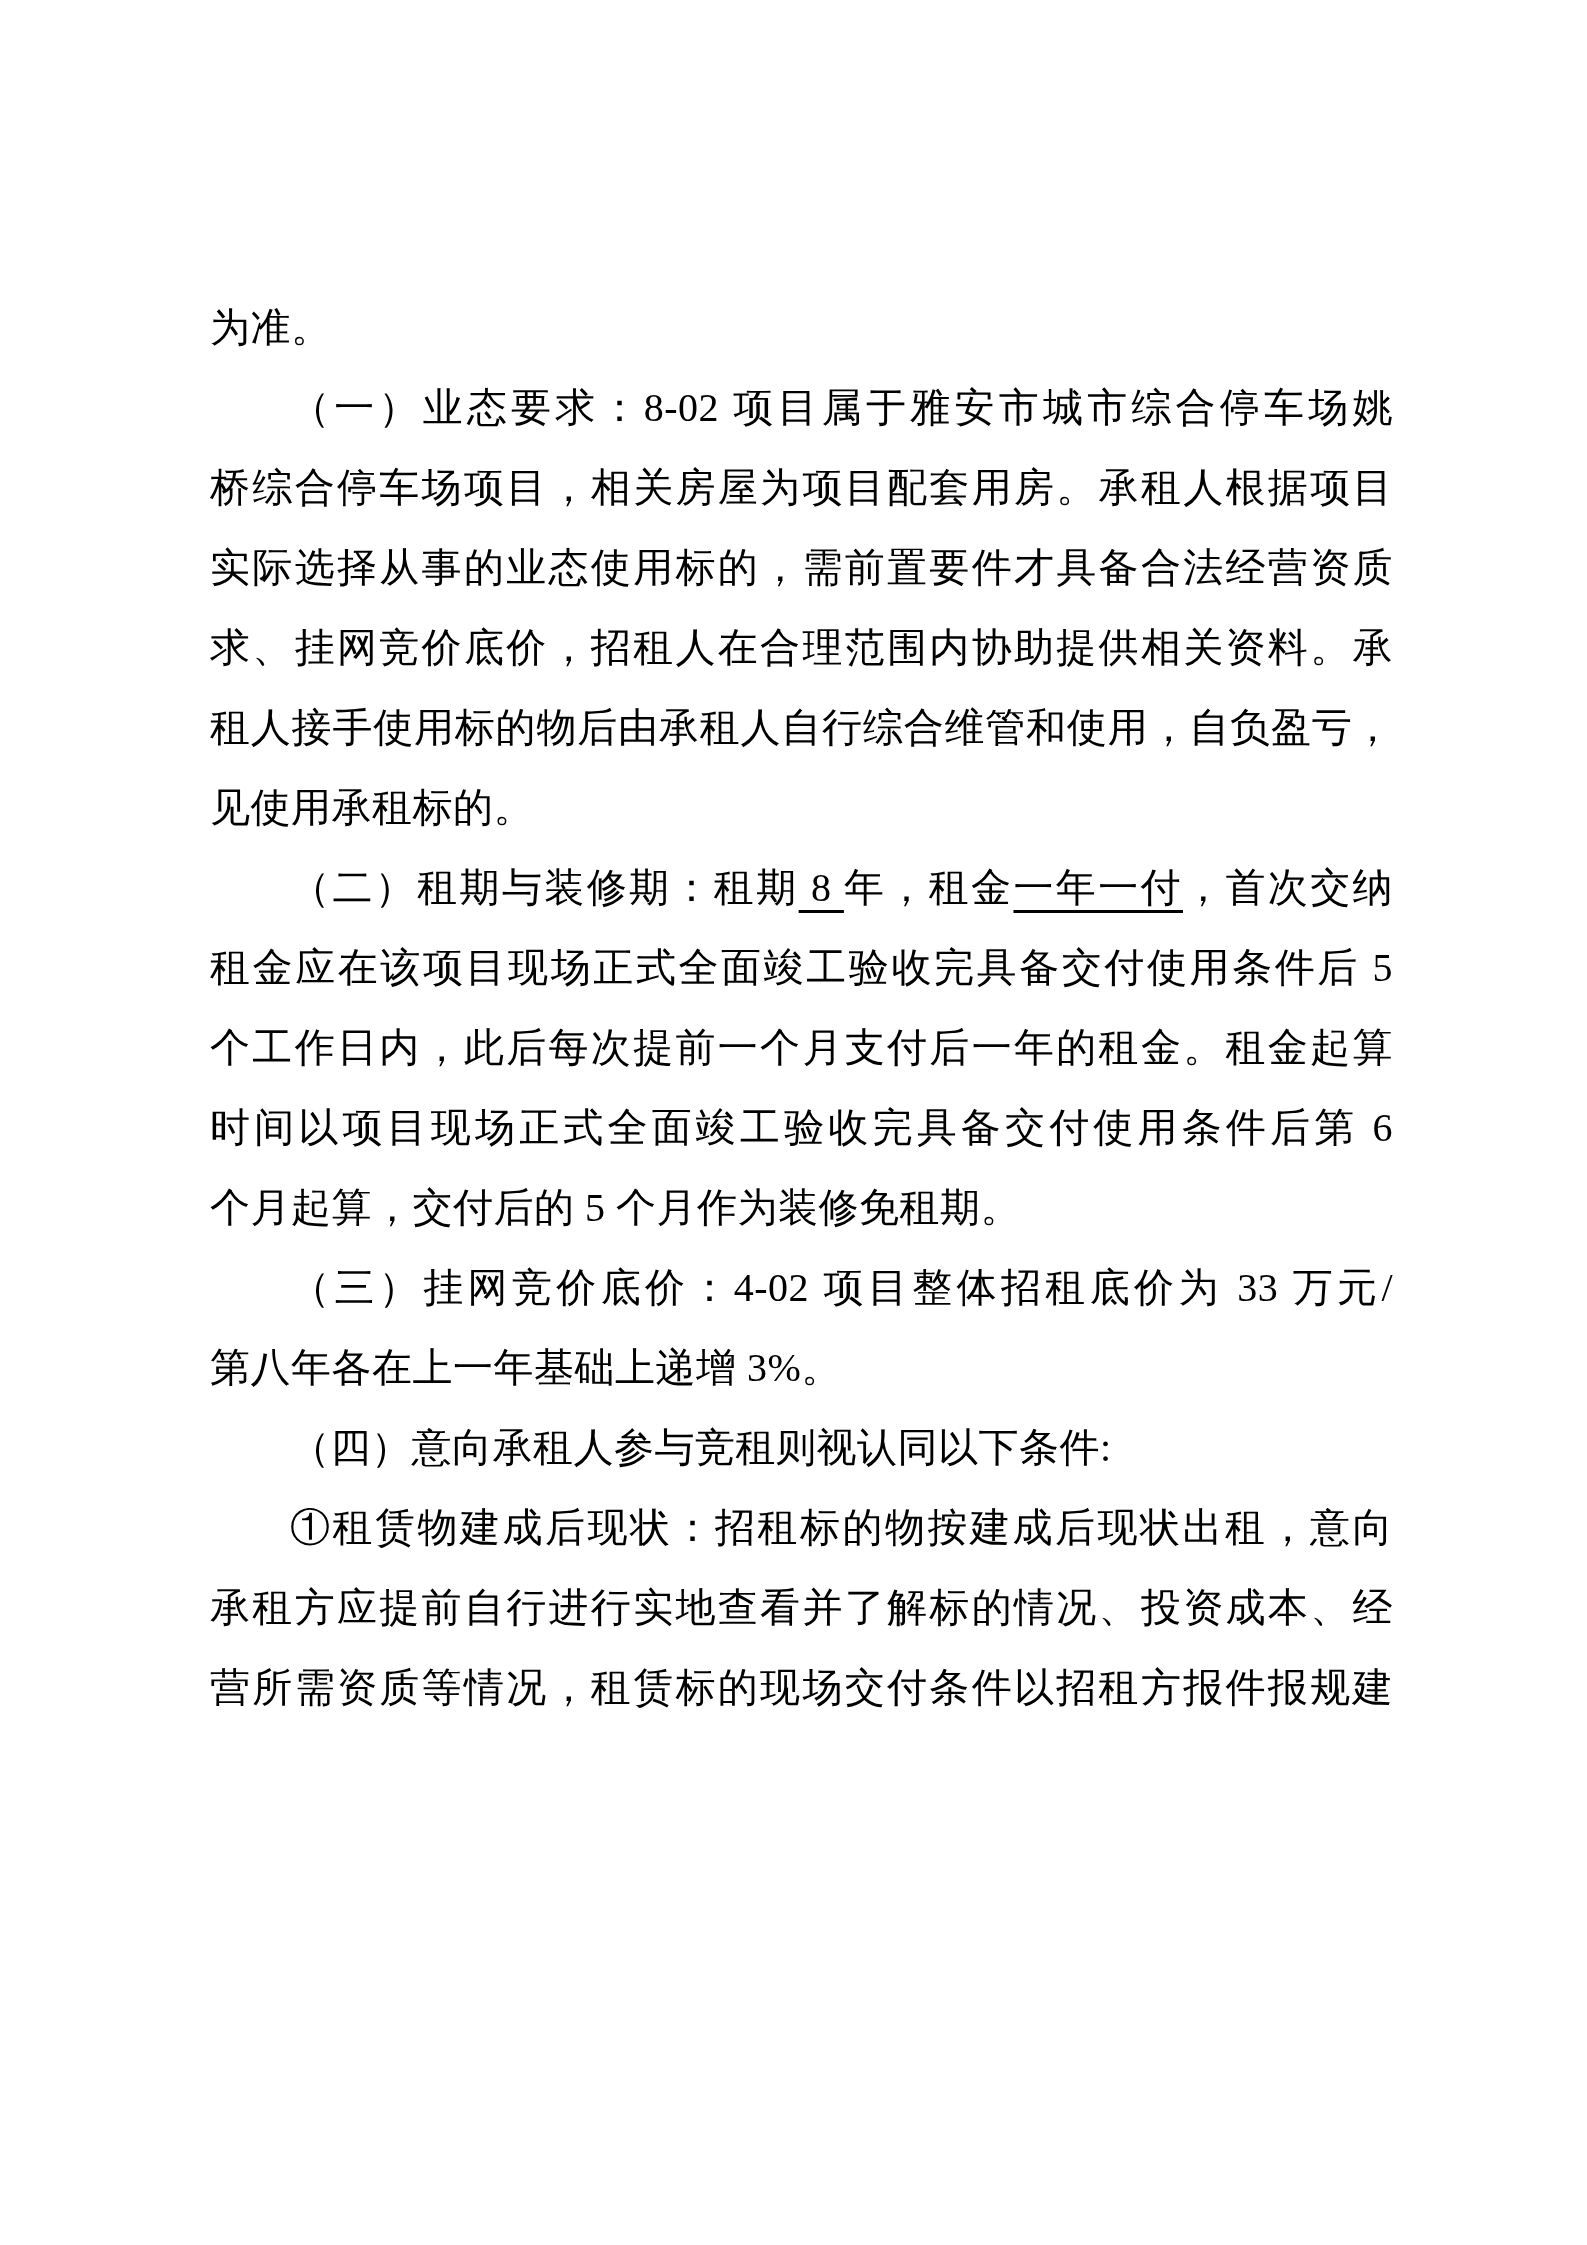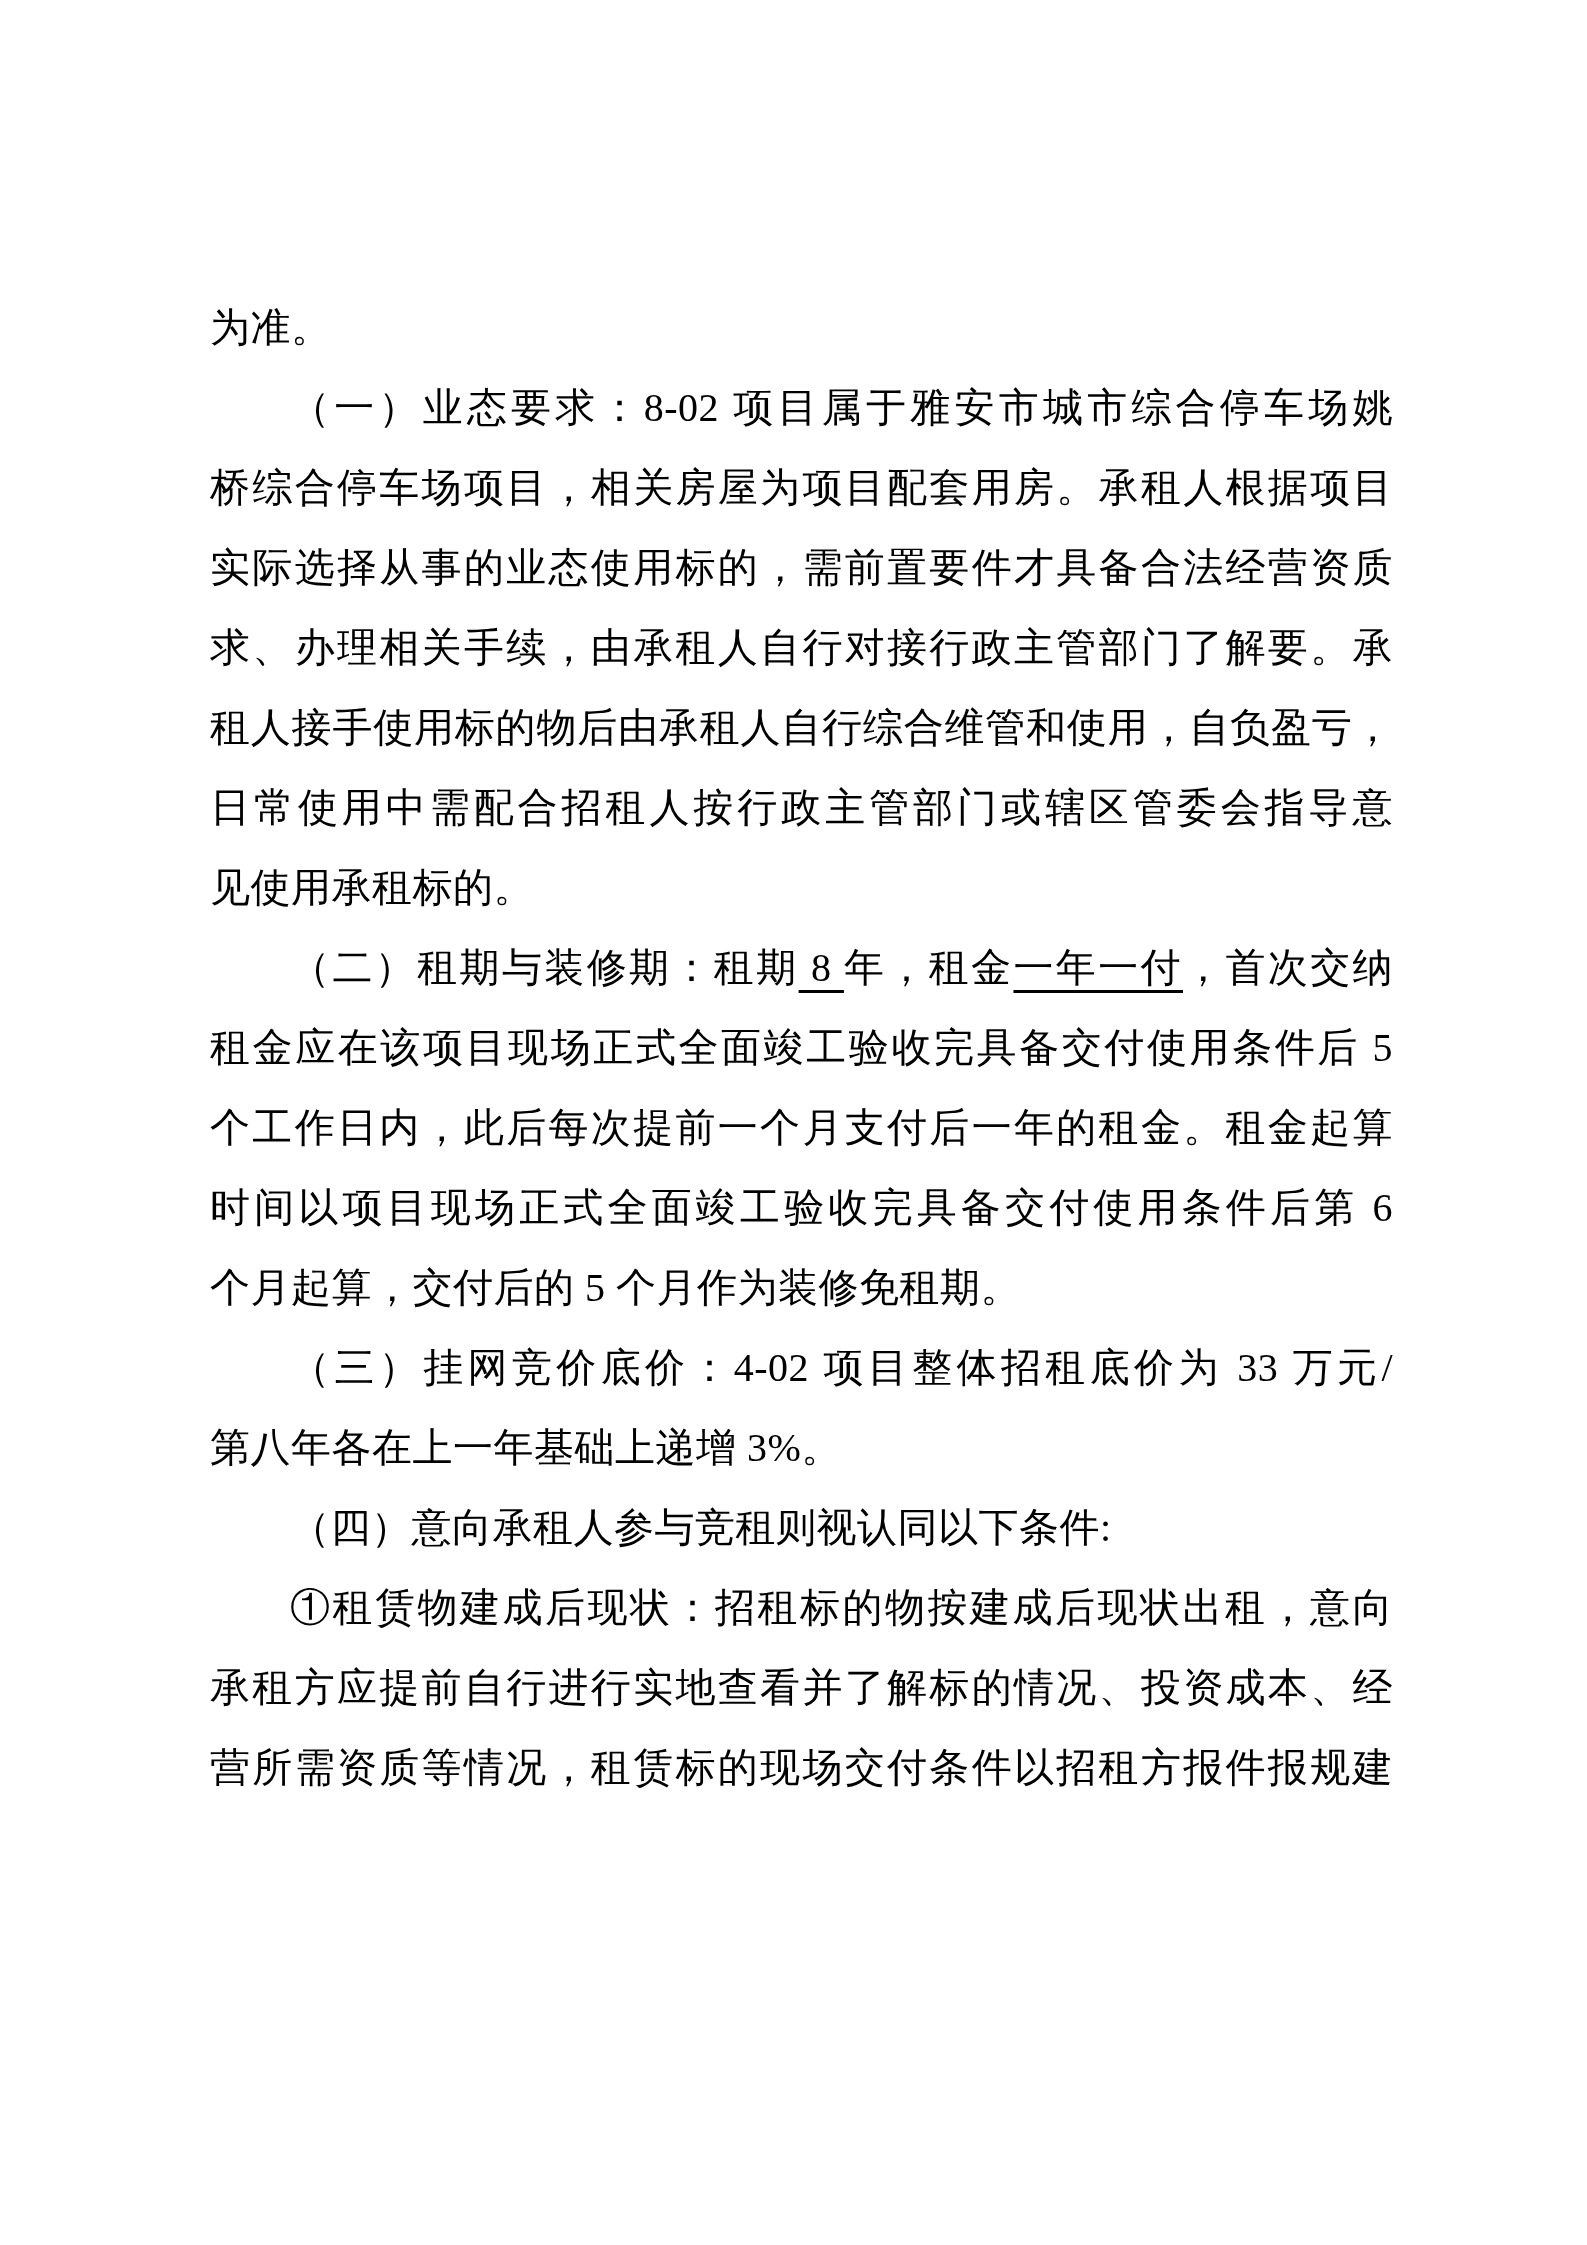--- a/index.html
+++ b/index.html
@@ -52,7 +52,7 @@
       <div class="line indent justify"><span class="">（一）业态要求：8-02 项目属于雅安市城市综合停车场姚</span></div>
       <div class="line justify"><span class="">桥综合停车场项目，相关房屋为项目配套用房。承租人根据项目</span></div>
       <div class="line justify"><span class="">实际选择从事的业态使用标的，需前置要件才具备合法经营资质</span></div>
-      <div class="line justify"><span class="">求、办理相关手续，由承租人自行对接行政主管部门了解要。承</span></div>
+      <div class="line justify"><span class="">求、挂网竞价底价，招租人在合理范围内协助提供相关资料。承</span></div>
       <div class="line justify"><span class="">租人接手使用标的物后由承租人自行综合维管和使用，自负盈亏，</span></div>
       <div class="line justify"><span class="">日常使用中需配合招租人按行政主管部门或辖区管委会指导意</span></div>
       <div class="line"><span class="">见使用承租标的。</span></div>

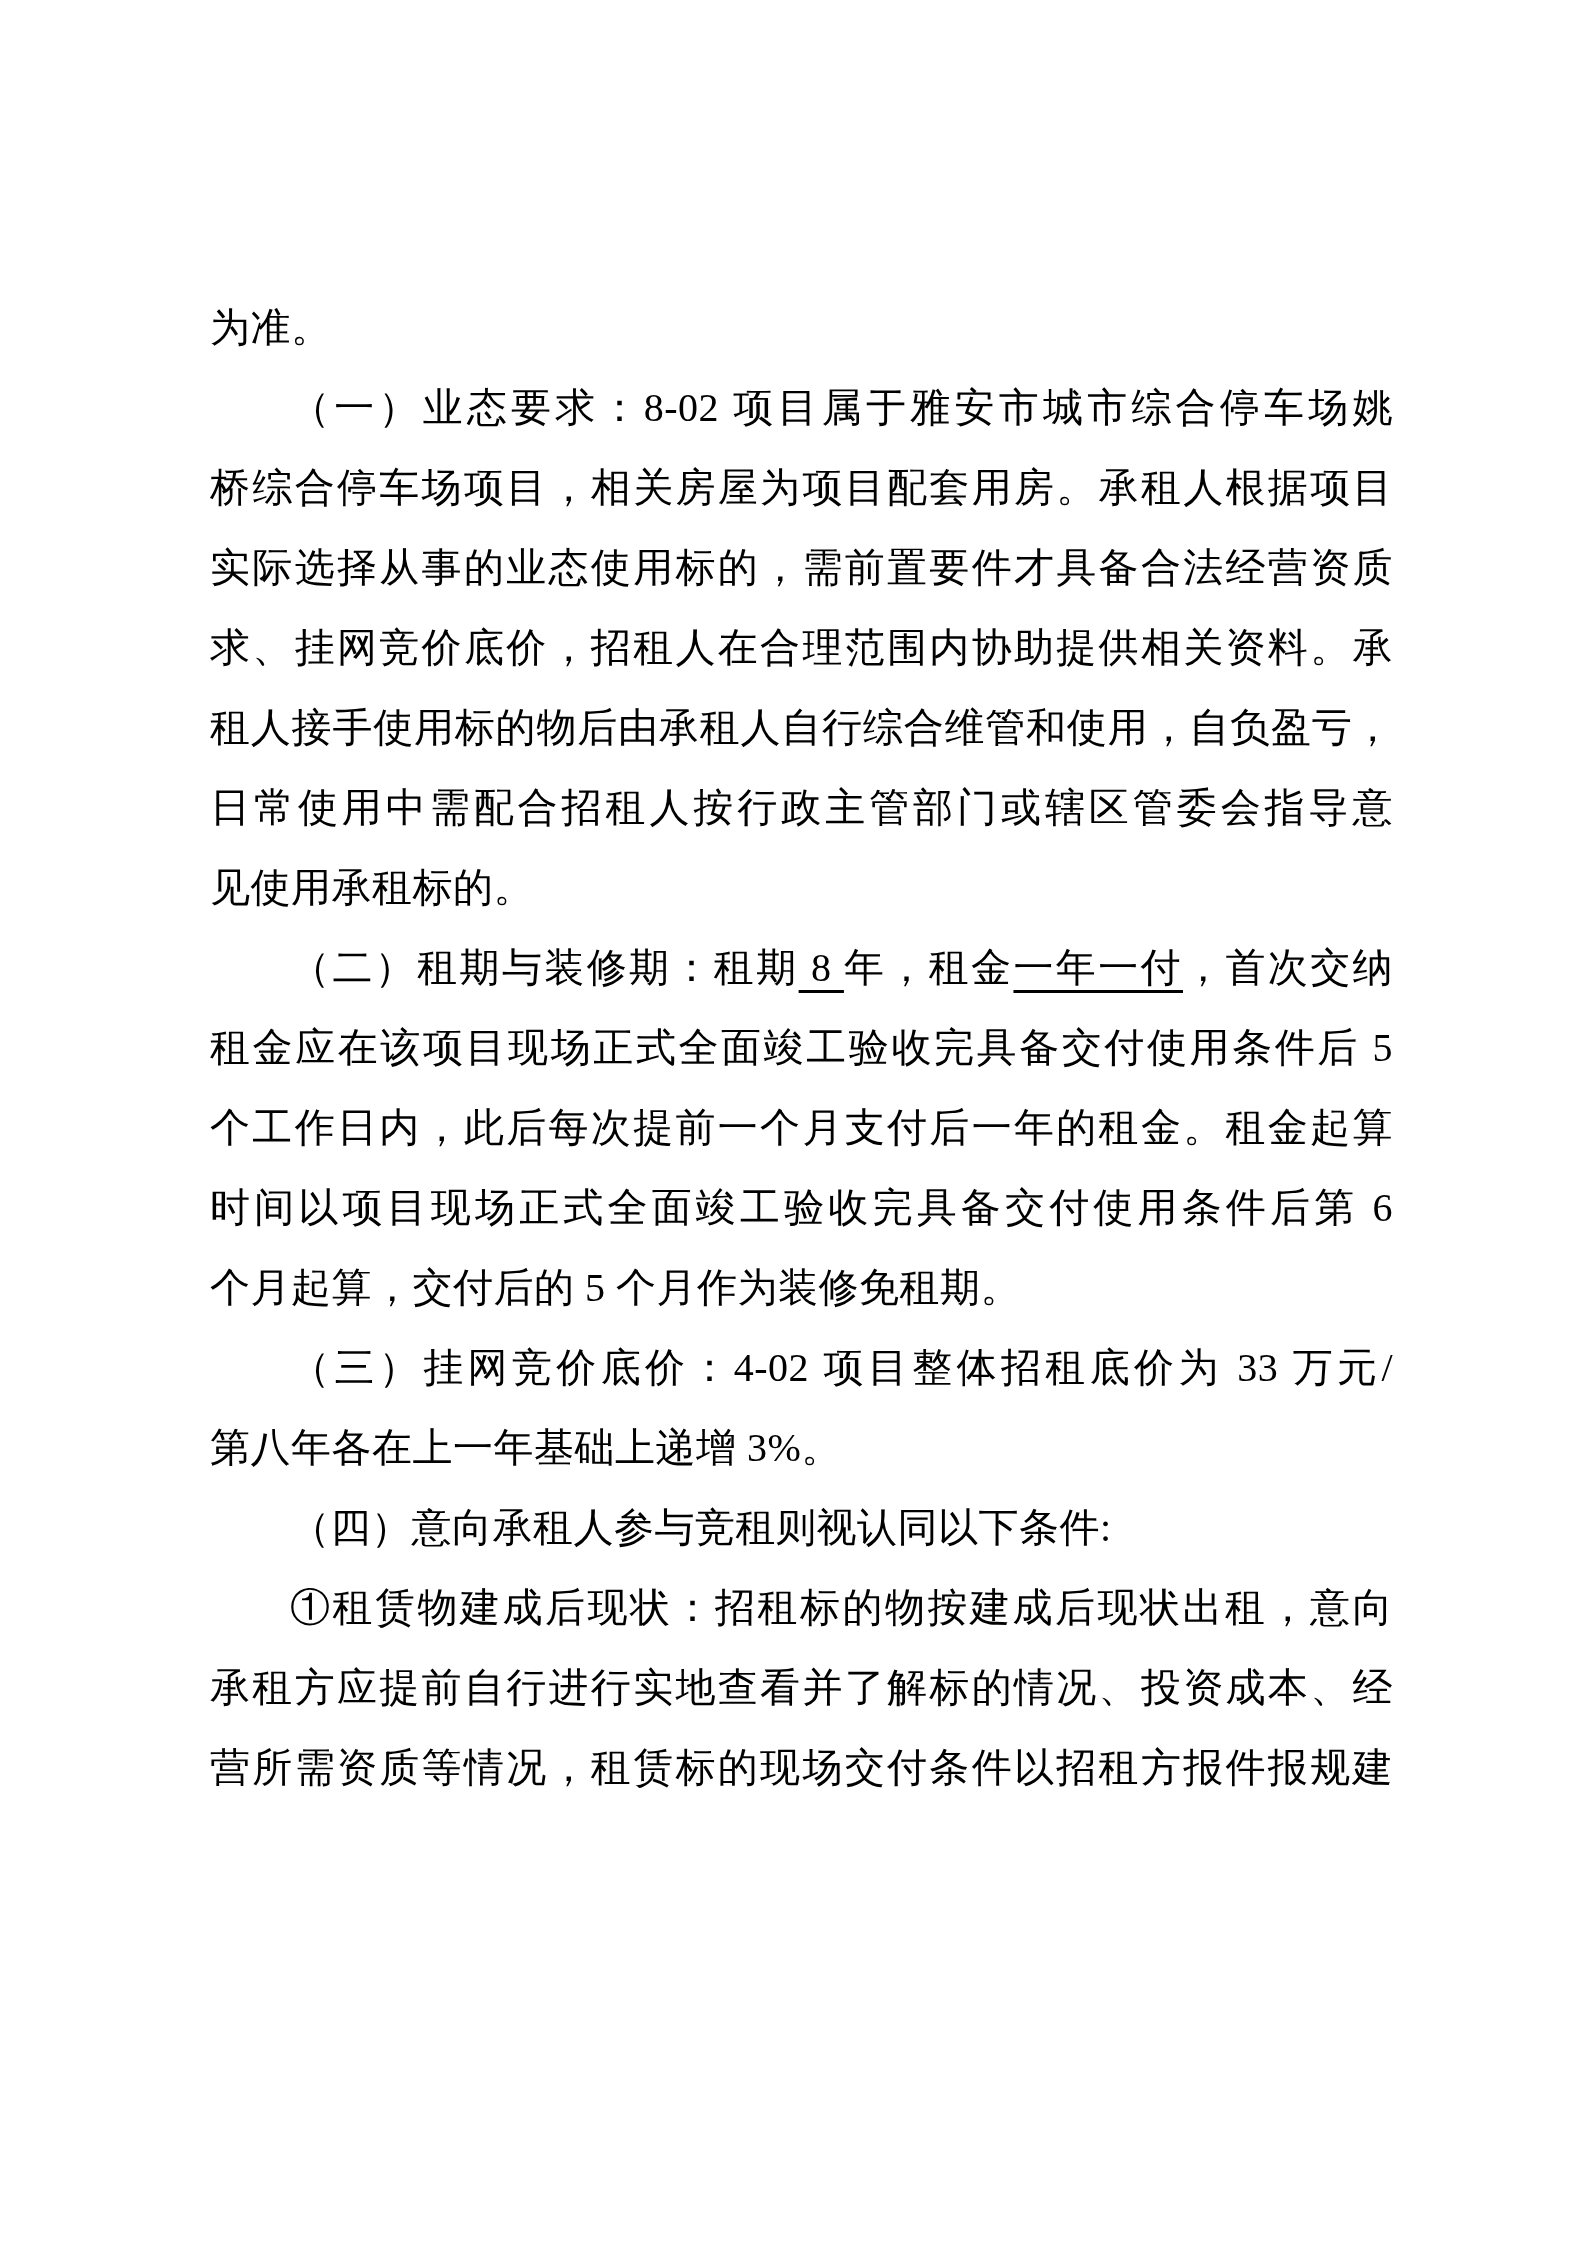--- a/index.html
+++ b/index.html
@@ -54,7 +54,6 @@
       <div class="line justify"><span class="">实际选择从事的业态使用标的，需前置要件才具备合法经营资质</span></div>
       <div class="line justify"><span class="">求、挂网竞价底价，招租人在合理范围内协助提供相关资料。承</span></div>
       <div class="line justify"><span class="">租人接手使用标的物后由承租人自行综合维管和使用，自负盈亏，</span></div>
-      <div class="line justify"><span class="">日常使用中需配合招租人按行政主管部门或辖区管委会指导意</span></div>
       <div class="line"><span class="">见使用承租标的。</span></div>
       <div class="line indent justify"><span class="">（二）租期与装修期：租期</span><span class="u"> 8 </span><span class="">年，租金</span><span class="u">一年一付</span><span class="">，首次交纳</span></div>
       <div class="line justify"><span class="">租金应在该项目现场正式全面竣工验收完具备交付使用条件后 5</span></div>

